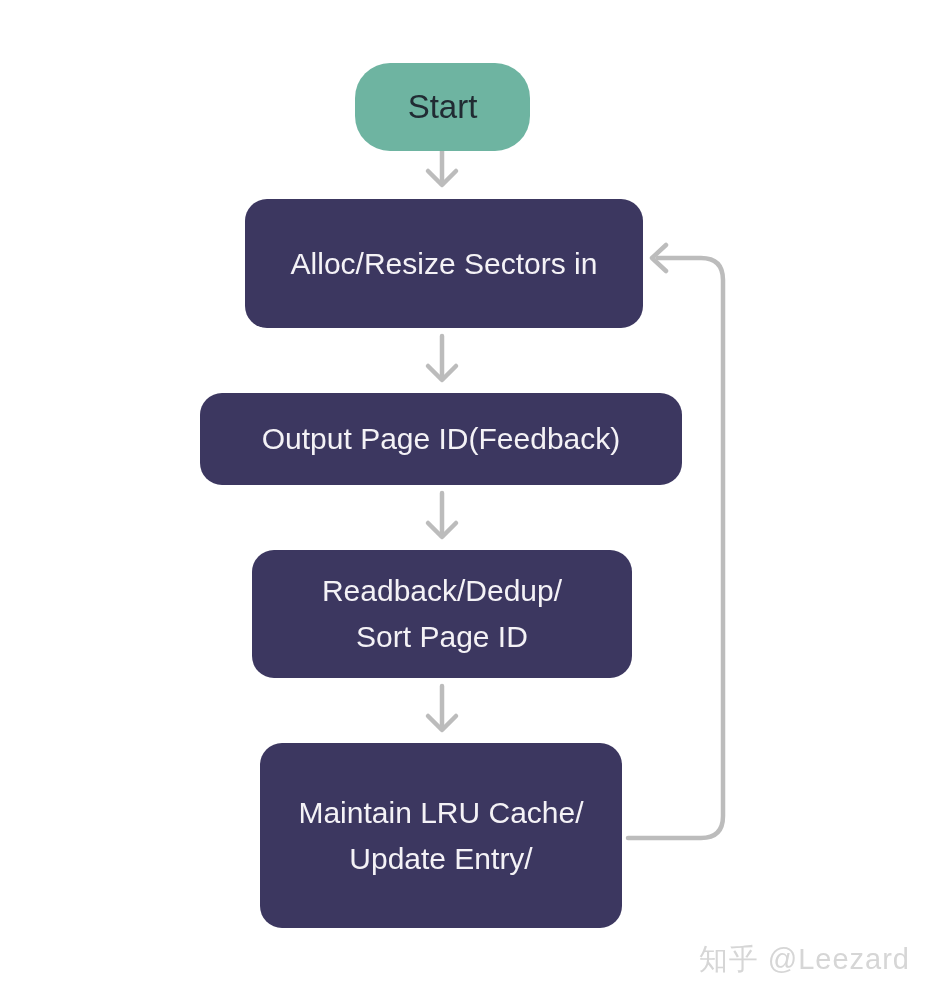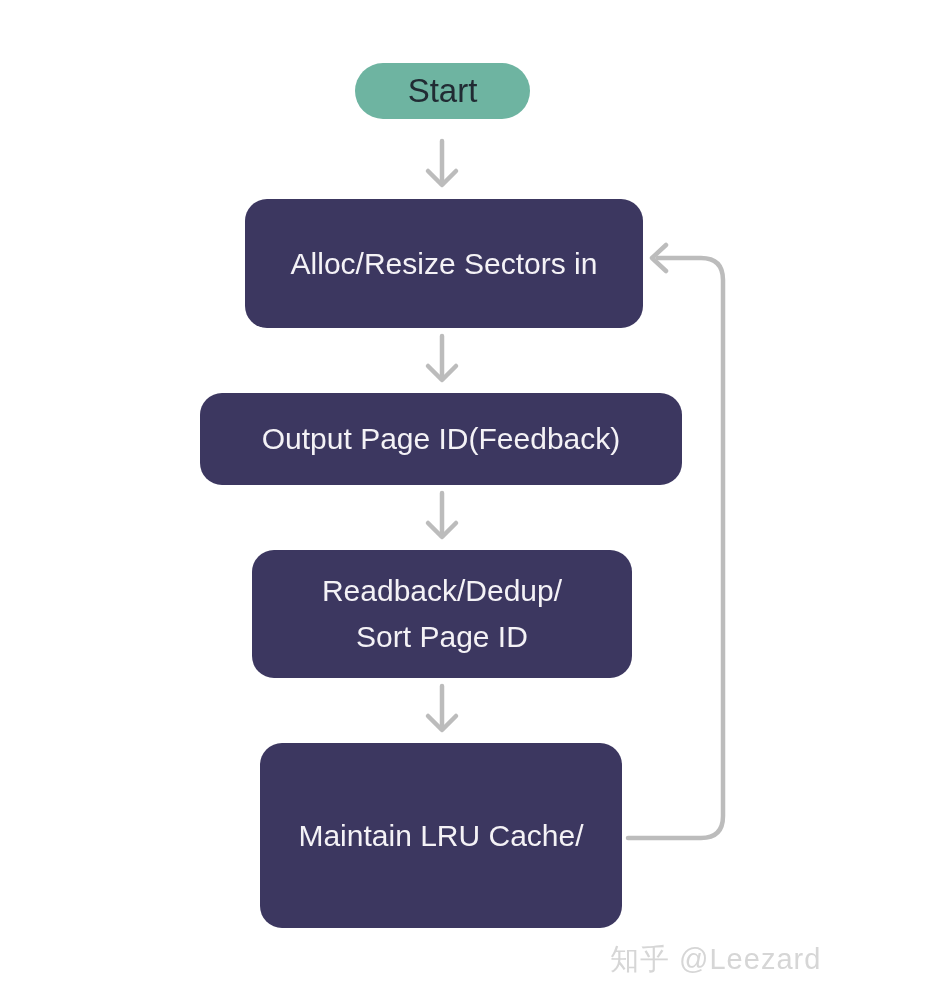--- a/index.html
+++ b/index.html
@@ -24,7 +24,7 @@
   .start-pill {
     position: absolute;
     left: 355px; top: 63px;
-    width: 175px; height: 56px;
+    width: 175px; height: 88px;
     background: var(--start-bg);
     color: var(--start-text);
     border-radius: 35px;

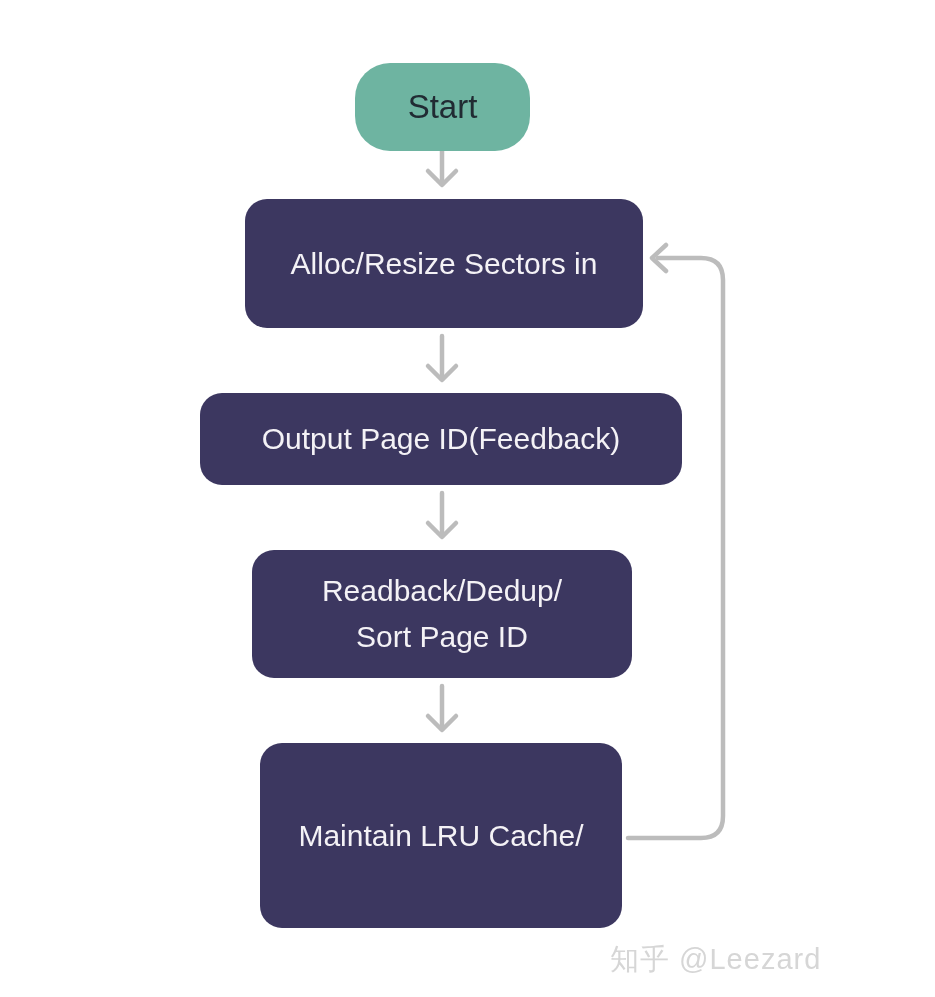--- a/index.html
+++ b/index.html
@@ -123,6 +123,7 @@
 
   <div class="node node-3">
     <div>Maintain LRU Cache/</div>
+    <div>Update Entry/</div>
   </div>
 
   <div class="watermark">知乎 @Leezard</div>

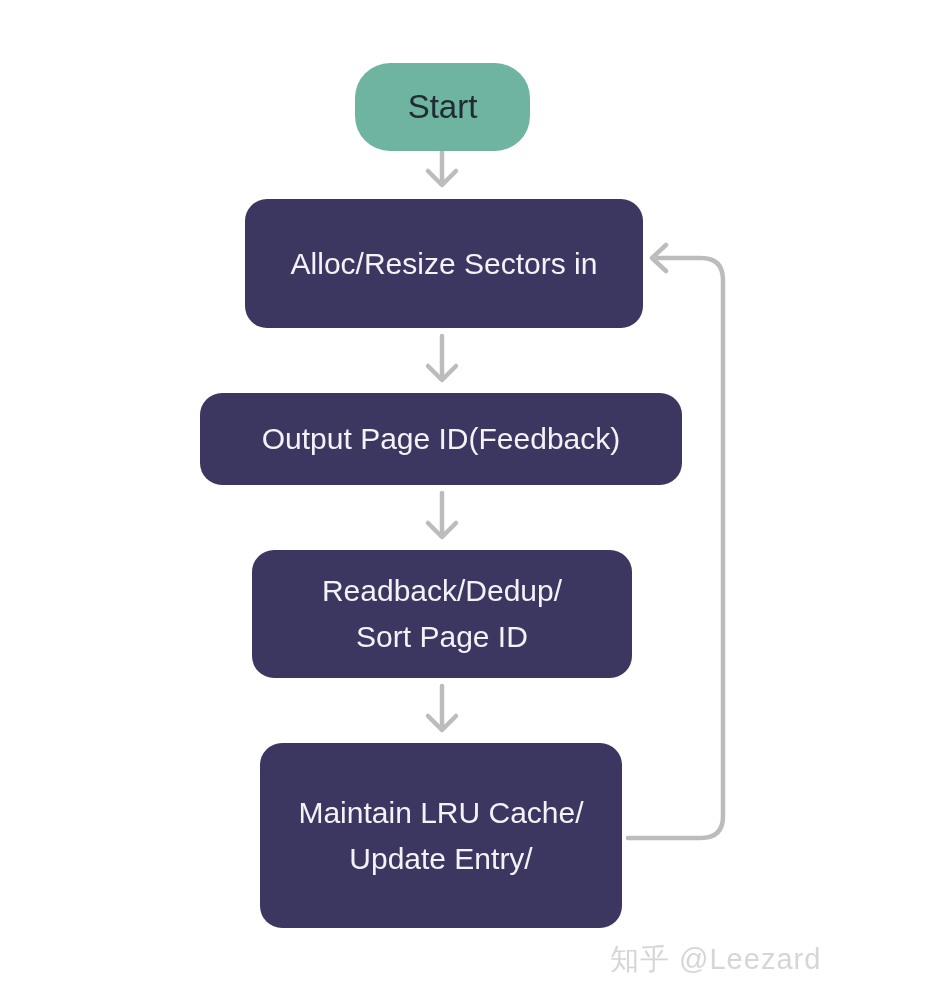--- a/index.html
+++ b/index.html
@@ -65,6 +65,7 @@
     position: absolute;
     left: 610px; top: 940px;
     width: 300px;
+    text-align: right;
     font-size: 29px;
     letter-spacing: 1px;
     color: var(--watermark-text);

